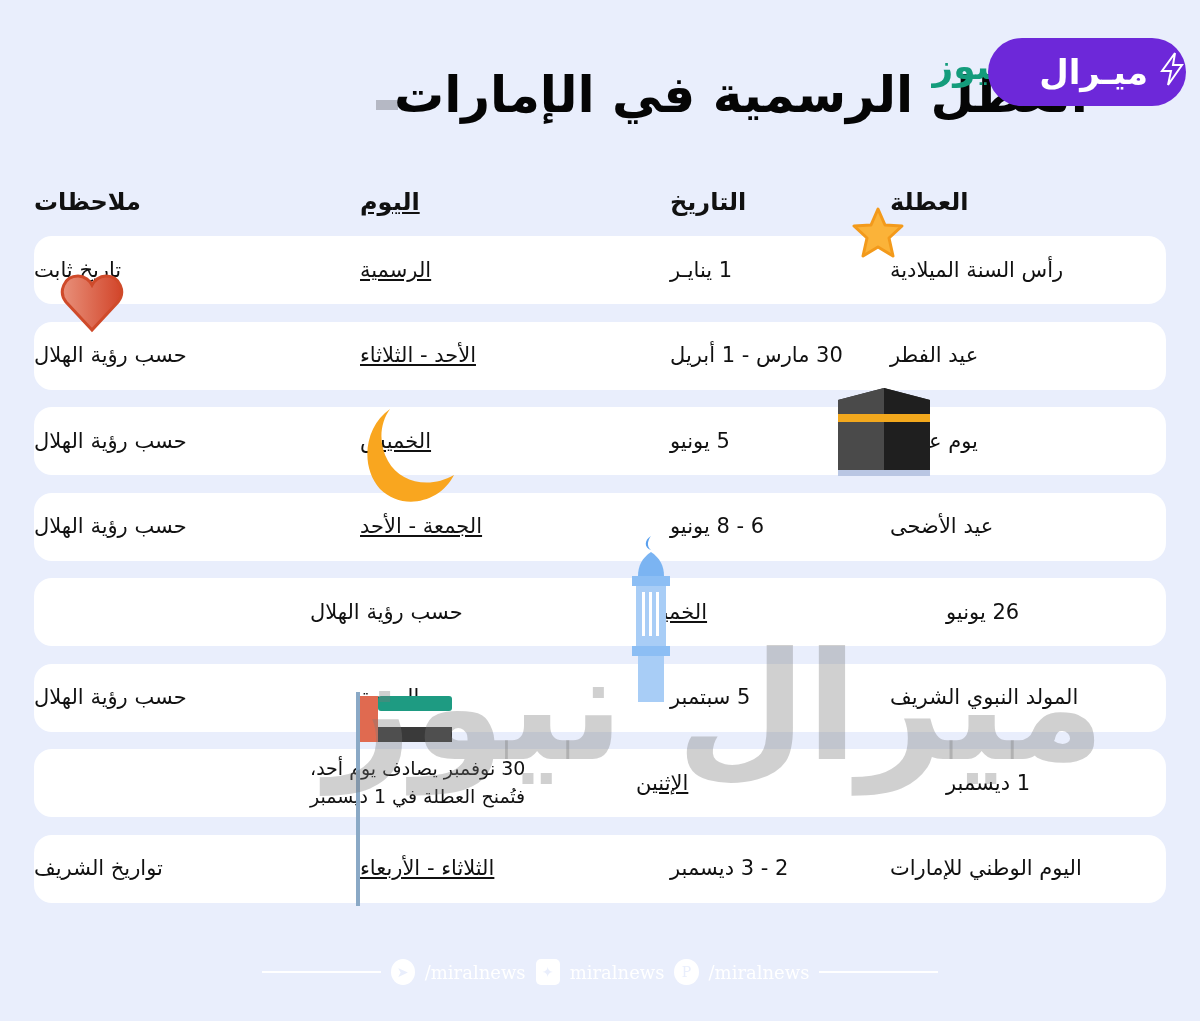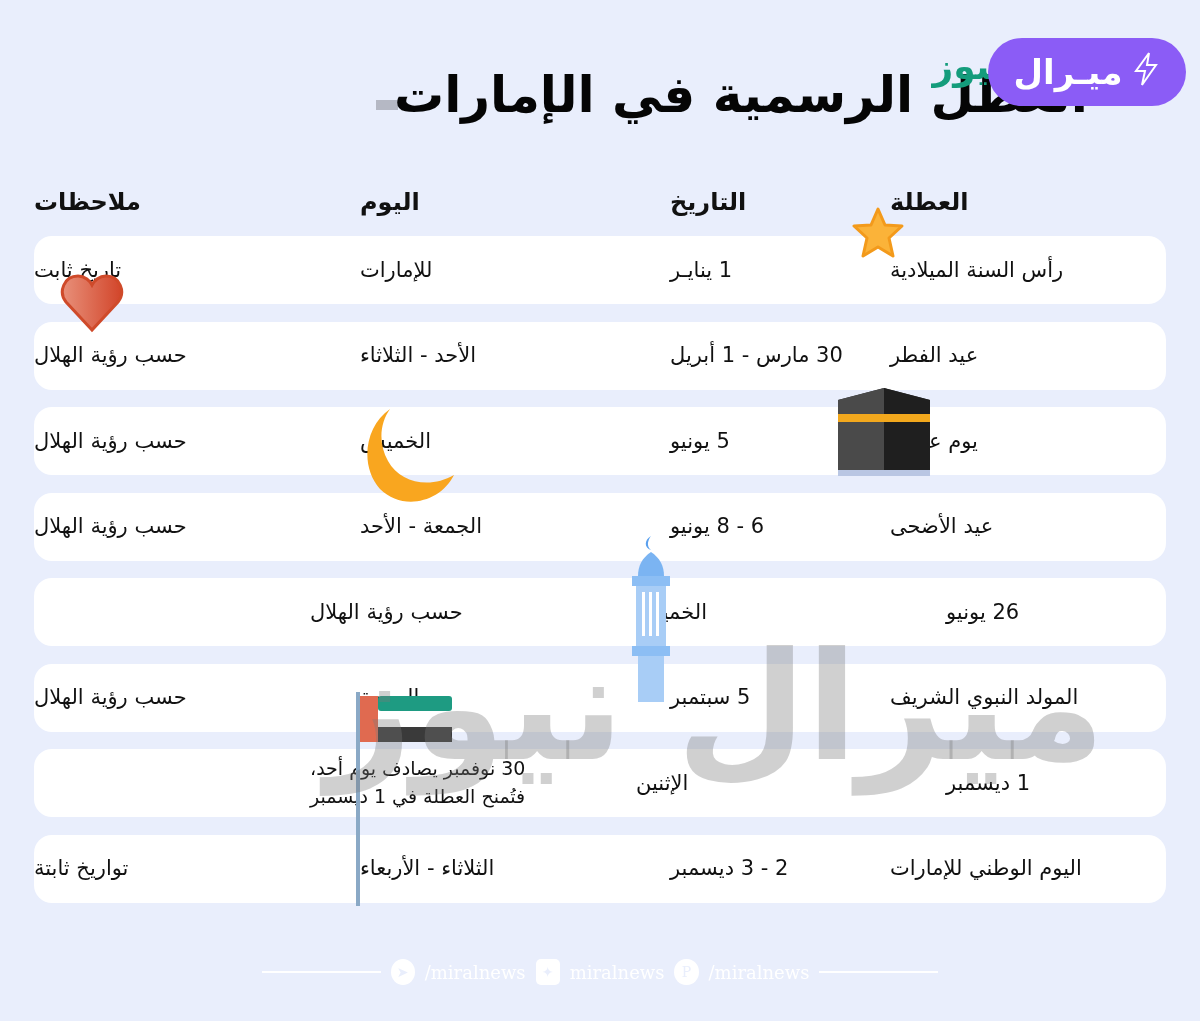--- a/index.html
+++ b/index.html
@@ -21,8 +21,8 @@
   }
   .brand {
     position: absolute; right: 14px; top: 38px; width: 198px; height: 68px;
-    background: #8b5cf6; border-radius: 34px; display: flex; align-items: center;
-    justify-content: center; gap: 10px; direction: rtl; color: #fff;
+    background: #6d28d9; border-radius: 34px; display: flex; align-items: center;
+    gap: 10px; direction: rtl; color: #fff;
     font-size: 34px; font-weight: bold;
   }
   .brand .bolt { font-size: 30px; color: #fff; }

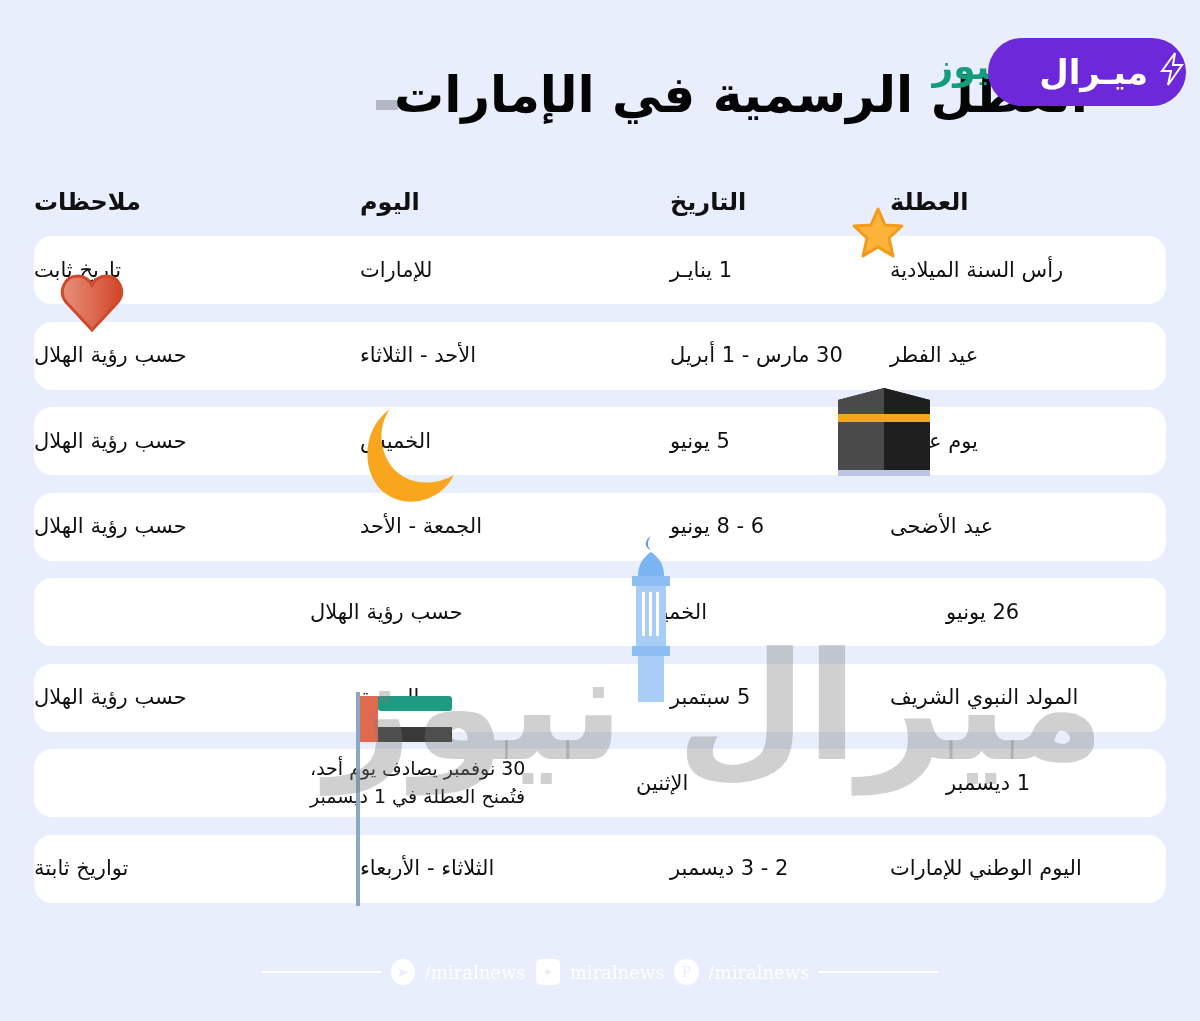--- a/index.html
+++ b/index.html
@@ -36,7 +36,7 @@
   .header div { text-align: left; }
   .col1 { width: 276px; }
   .col2 { width: 220px; }
-  .col3 { width: 310px; }
+  .col3 { width: 310px; text-decoration: underline; }
   .col4 { width: 326px; }
   .rows { position: absolute; top: 236px; left: 34px; width: 1132px; }
   .row {

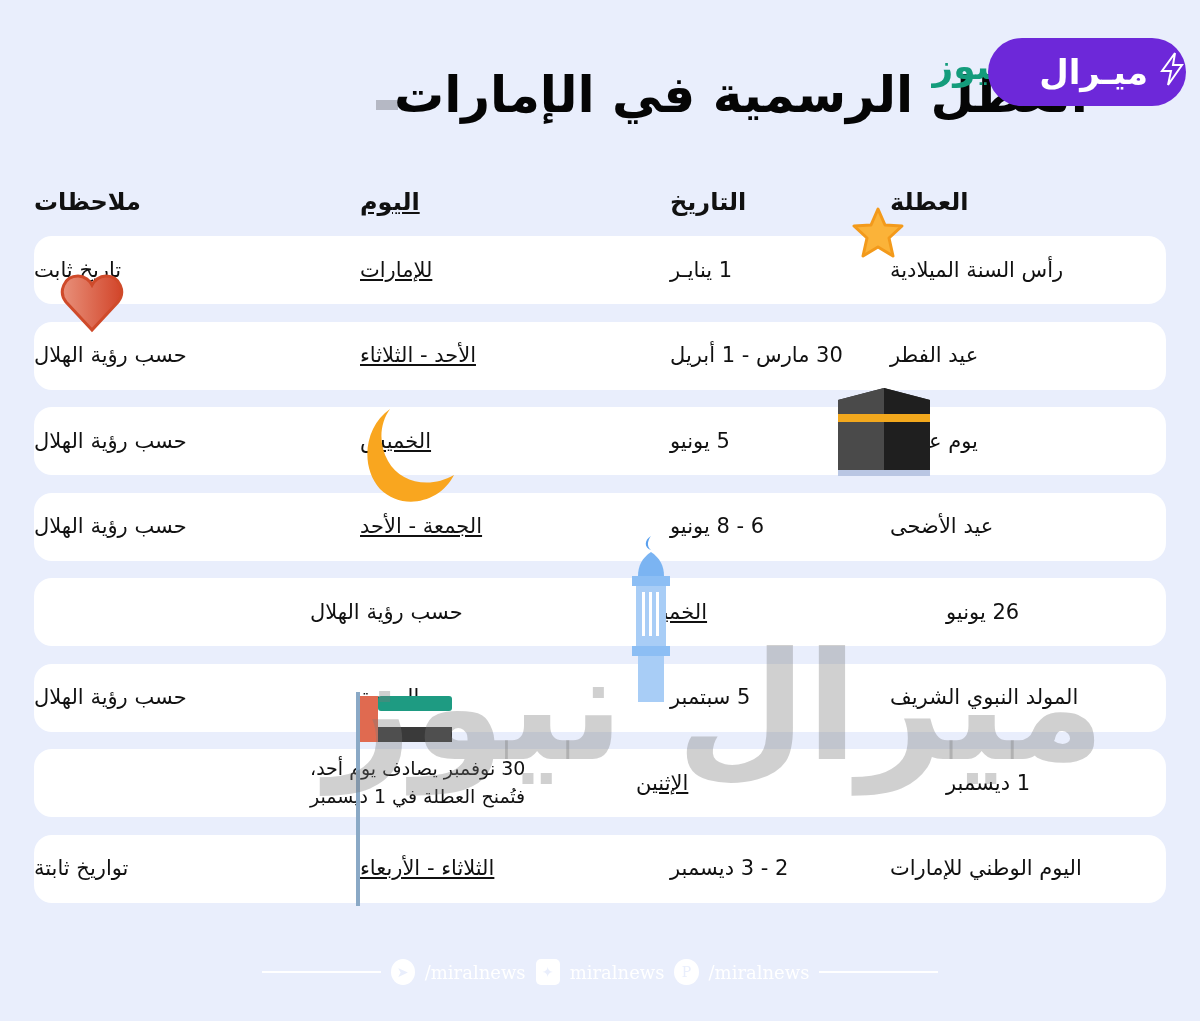--- a/index.html
+++ b/index.html
@@ -89,7 +89,7 @@
   <div class="row">
     <div class="col1">رأس السنة الميلادية</div>
     <div class="col2">1 ينايـر</div>
-    <div class="col3">للإمارات</div>
+    <div class="col3">الرسمية</div>
     <div class="col4">تاريخ ثابت</div>
   </div>
   <div class="row">

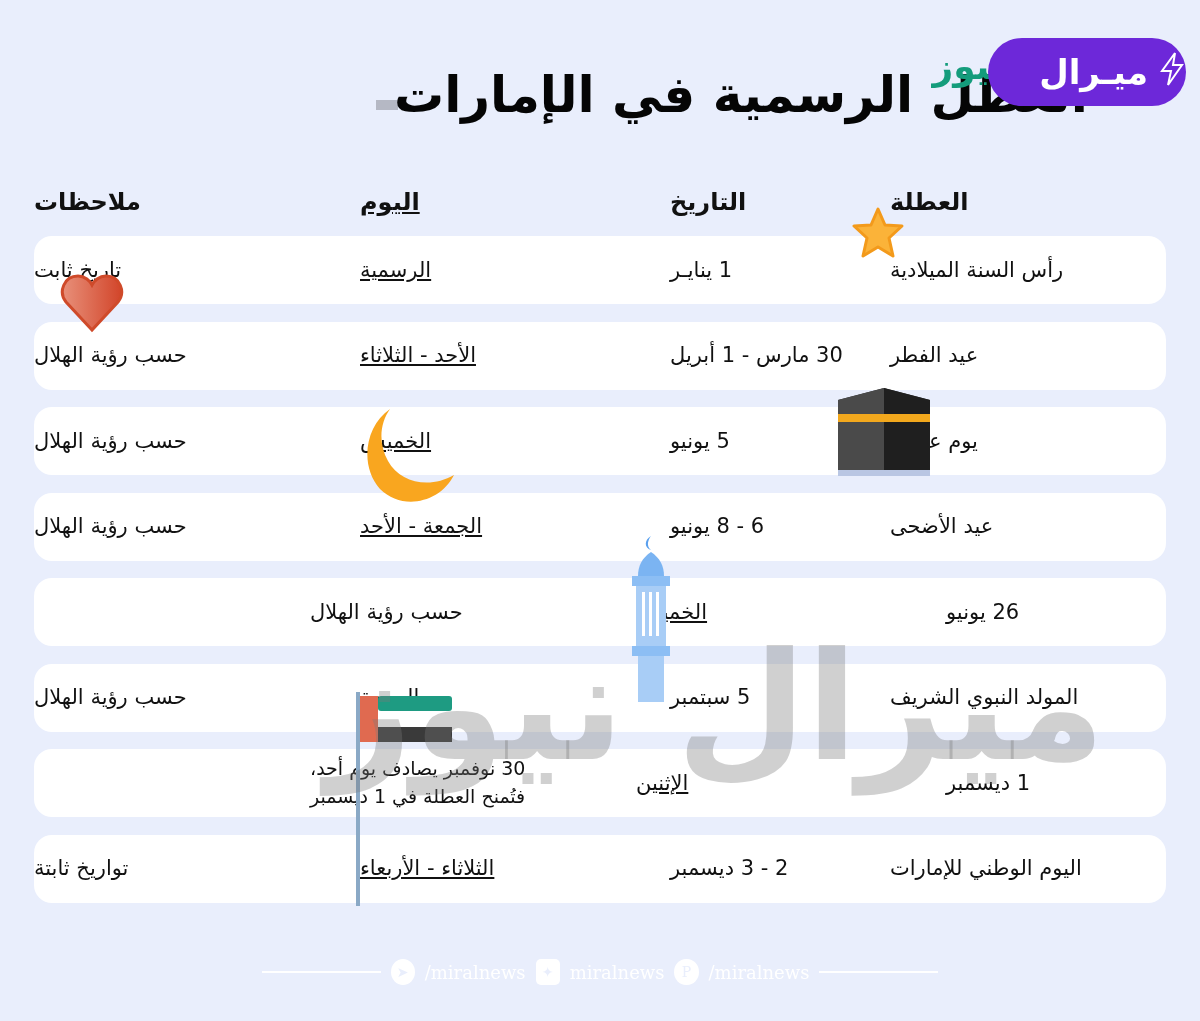--- a/index.html
+++ b/index.html
@@ -133,7 +133,7 @@
     <div class="col1">اليوم الوطني للإمارات</div>
     <div class="col2">2 - 3 ديسمبر</div>
     <div class="col3">الثلاثاء - الأربعاء</div>
-    <div class="col4">تواريخ ثابتة</div>
+    <div class="col4">تواريخ الشريف</div>
   </div>
 </div>
 

